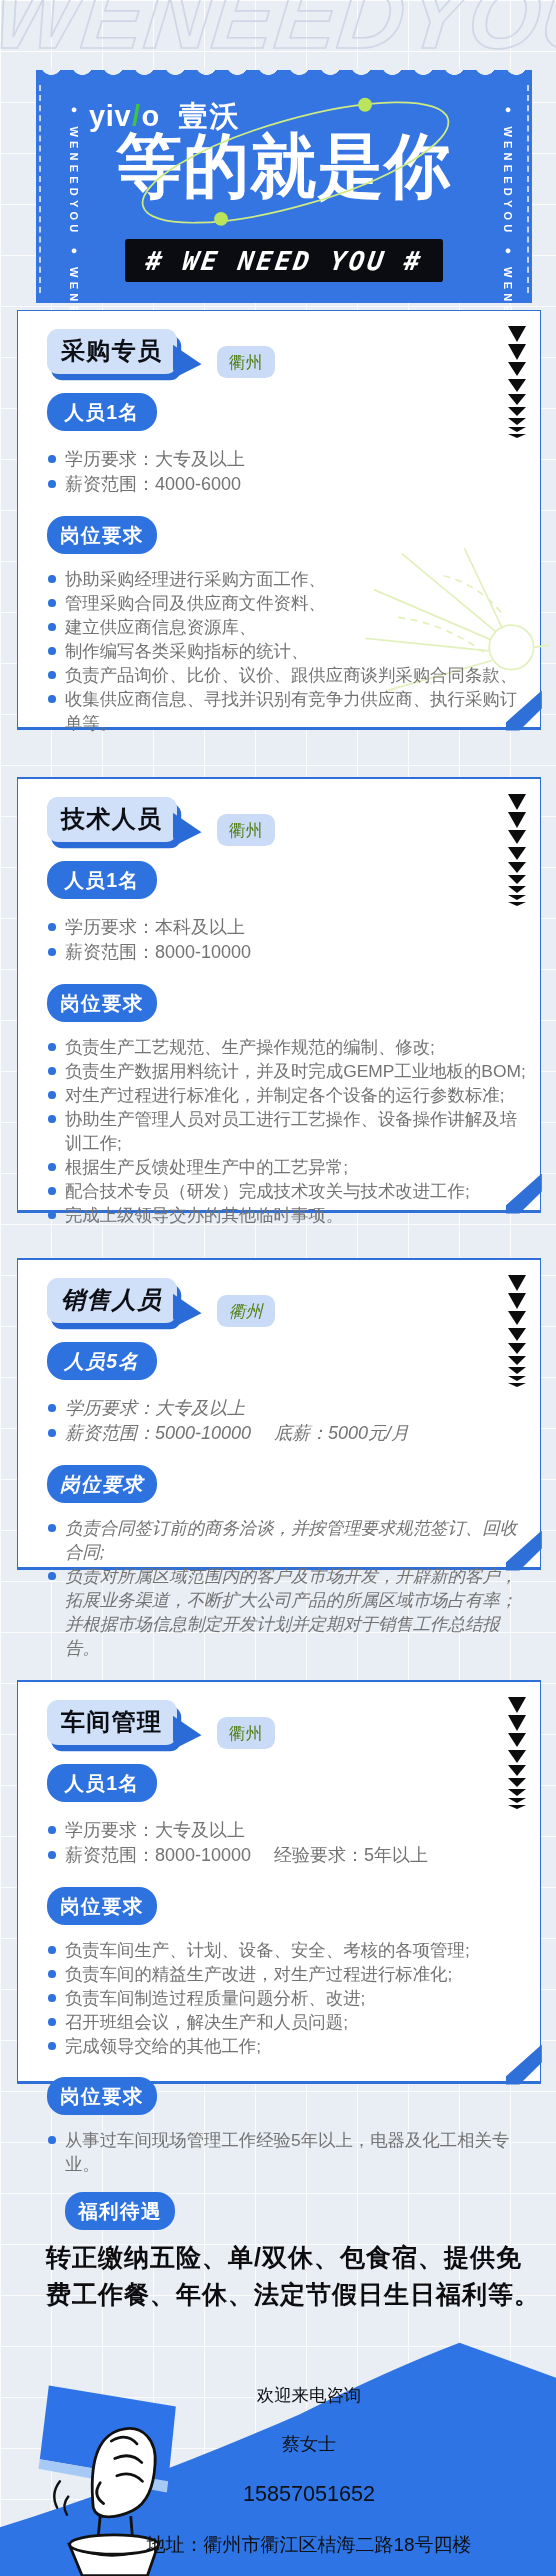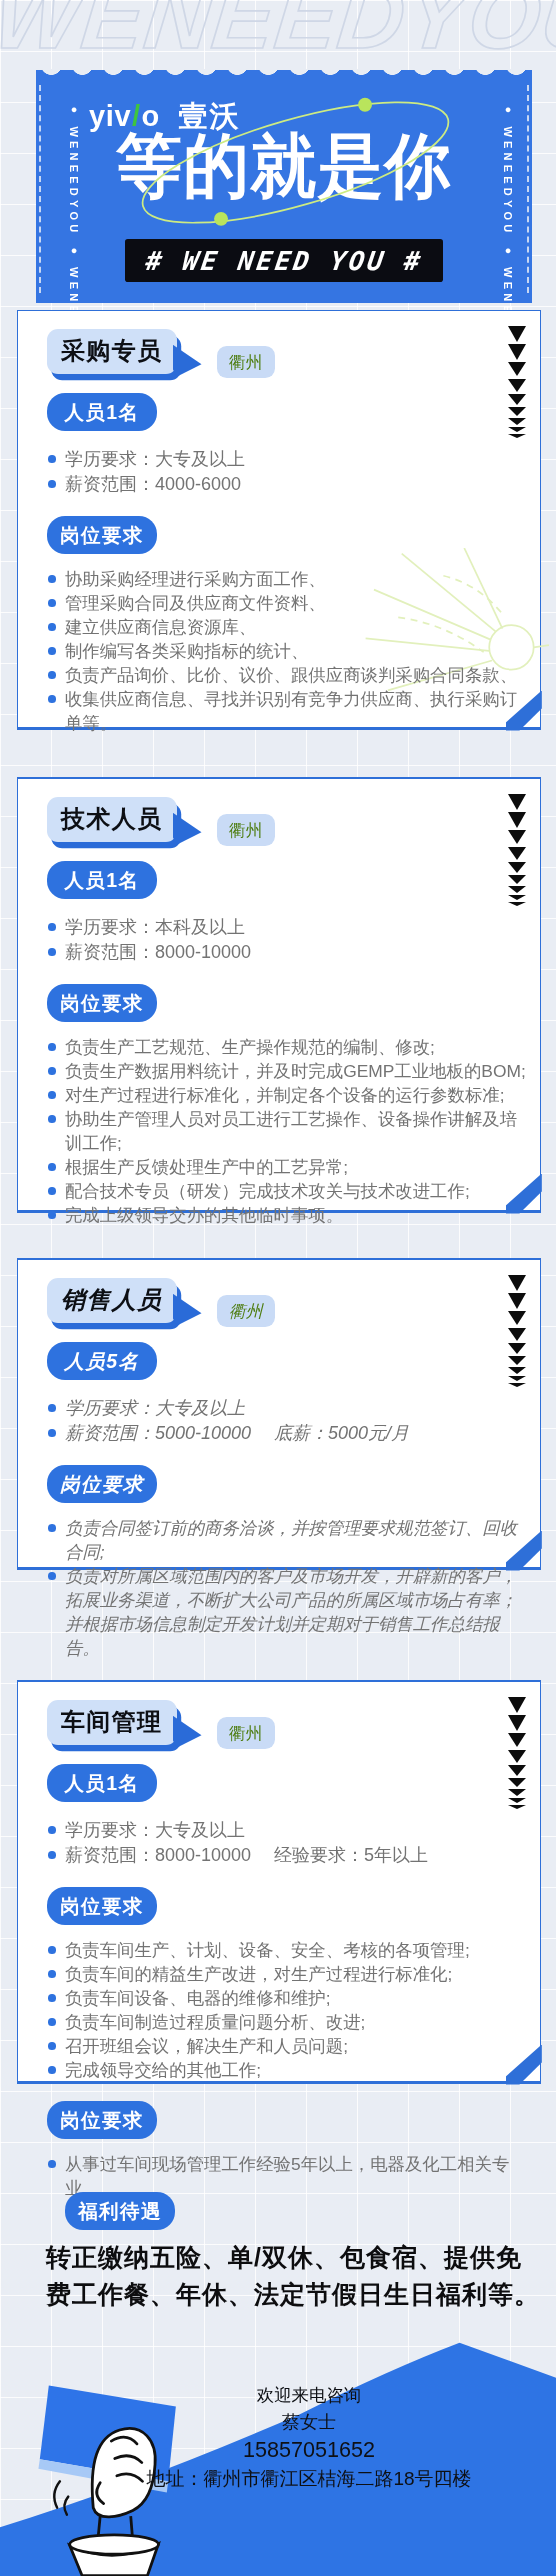--- a/index.html
+++ b/index.html
@@ -309,7 +309,6 @@
         <div class="sections"><div class="pill section-pill">岗位要求</div><ul class="bullets">
               <li>负责车间生产、计划、设备、安全、考核的各项管理;</li>
               <li>负责车间的精益生产改进，对生产过程进行标准化;</li>
-              <li>负责车间设备、电器的维修和维护;</li>
               <li>负责车间制造过程质量问题分析、改进;</li>
               <li>召开班组会议，解决生产和人员问题;</li>
               <li>完成领导交给的其他工作;</li>

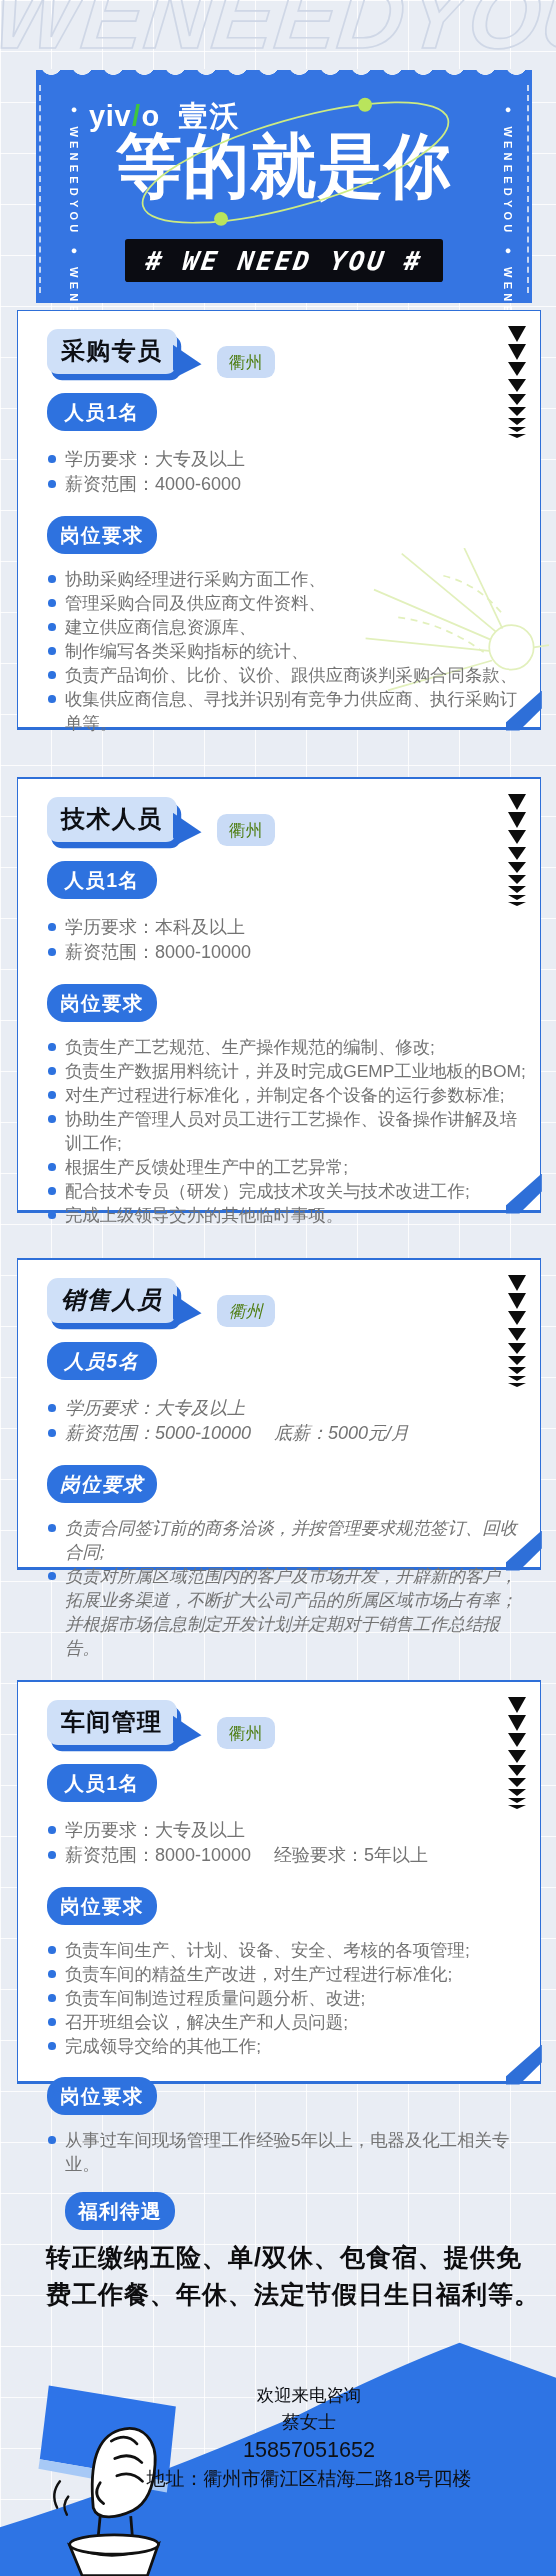--- a/index.html
+++ b/index.html
@@ -118,7 +118,7 @@
   .fist{left:28px;top:2377px;}
   .contact{
     position:absolute;left:309px;top:2383px;transform:translateX(-50%);
-    display:flex;flex-direction:column;align-items:center;gap:3px;white-space:nowrap;color:#0e1014;
+    display:flex;flex-direction:column;align-items:center;gap:25px;white-space:nowrap;color:#0e1014;
   }
   .contact .c-welcome{font-size:17.4px;}
   .contact .c-name{font-size:18px;}

